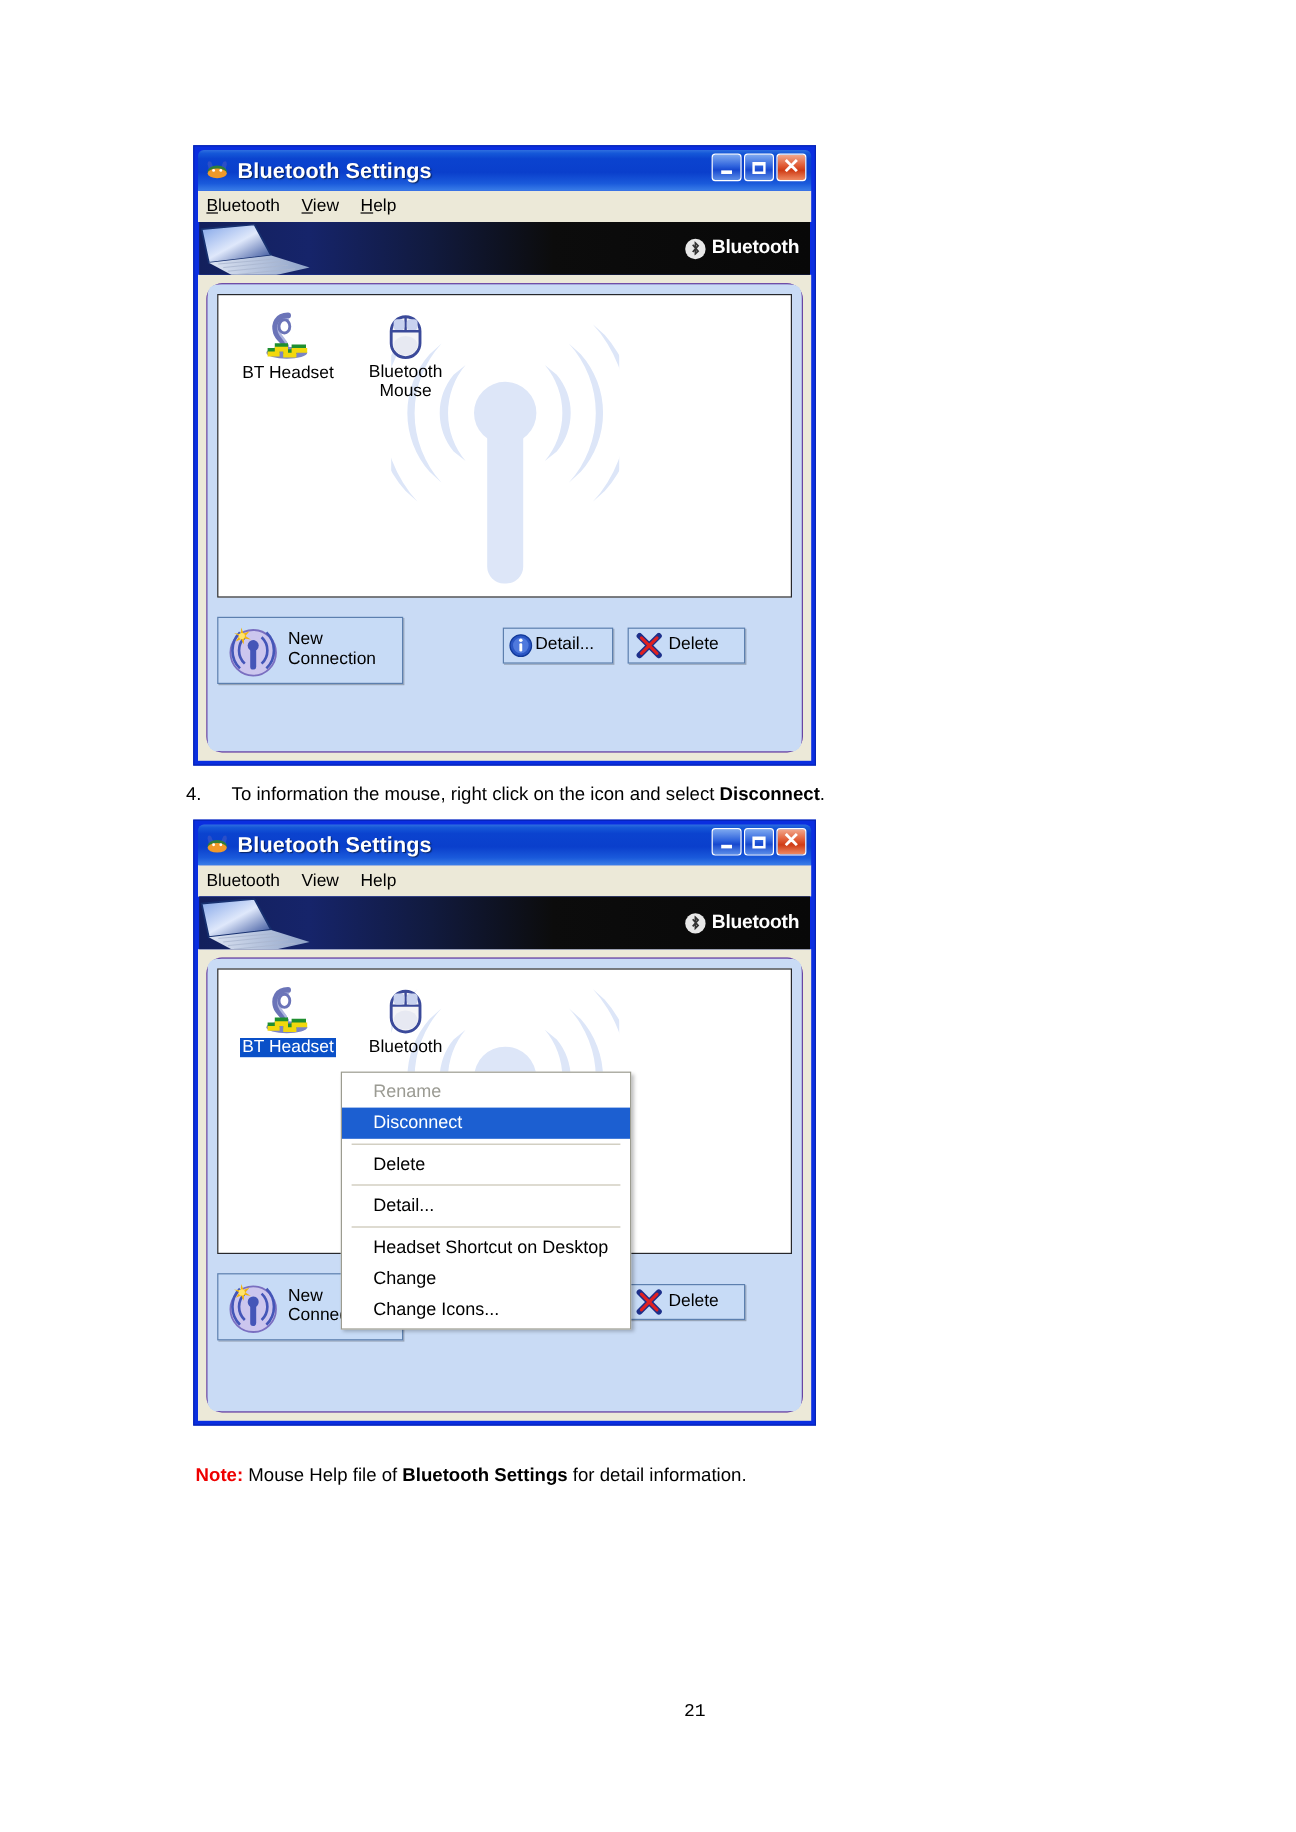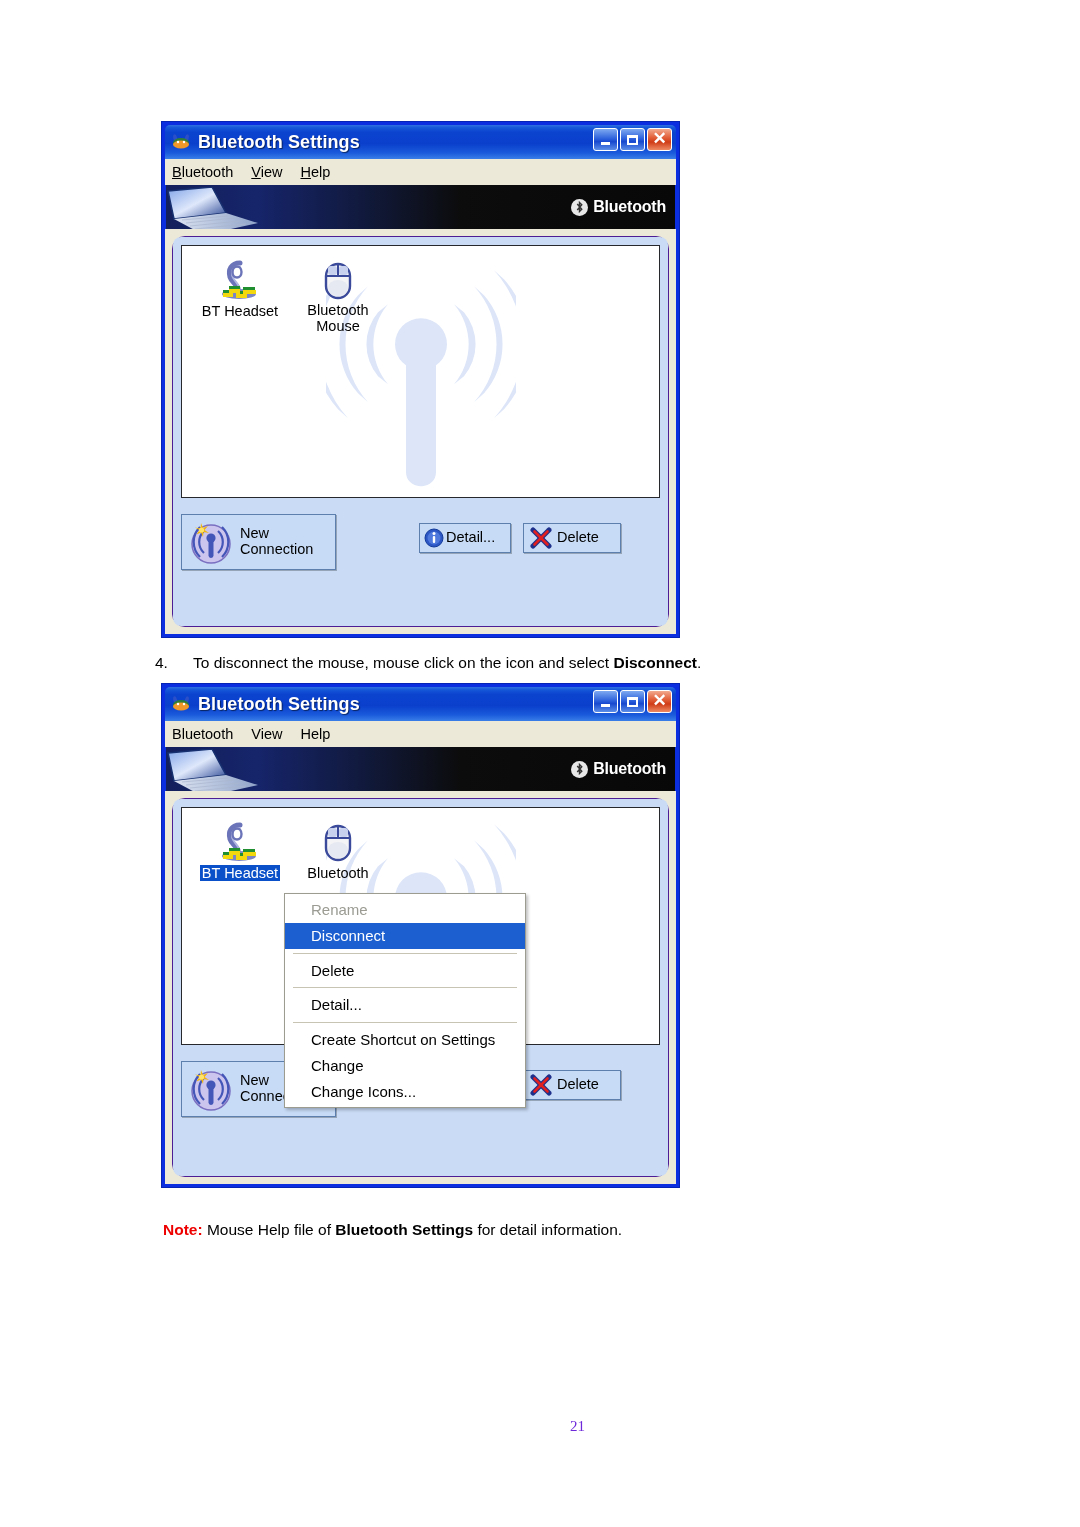--- a/index.html
+++ b/index.html
@@ -424,7 +424,7 @@
 
 <span class="step-num" style="left:155px; top:654px;">4.</span>
 <span class="doc-text" style="left:193px; top:654px;">
-  <span>To disconnect the mouse, mouse click on the icon and select </span><b>Disconnect</b><span>.</span>
+  <span>To information the mouse, right click on the icon and select </span><b>Disconnect</b><span>.</span>
 </span>
 
 <div class="bt-window" style="left:161px; top:683px; width:519px; height:505px;">

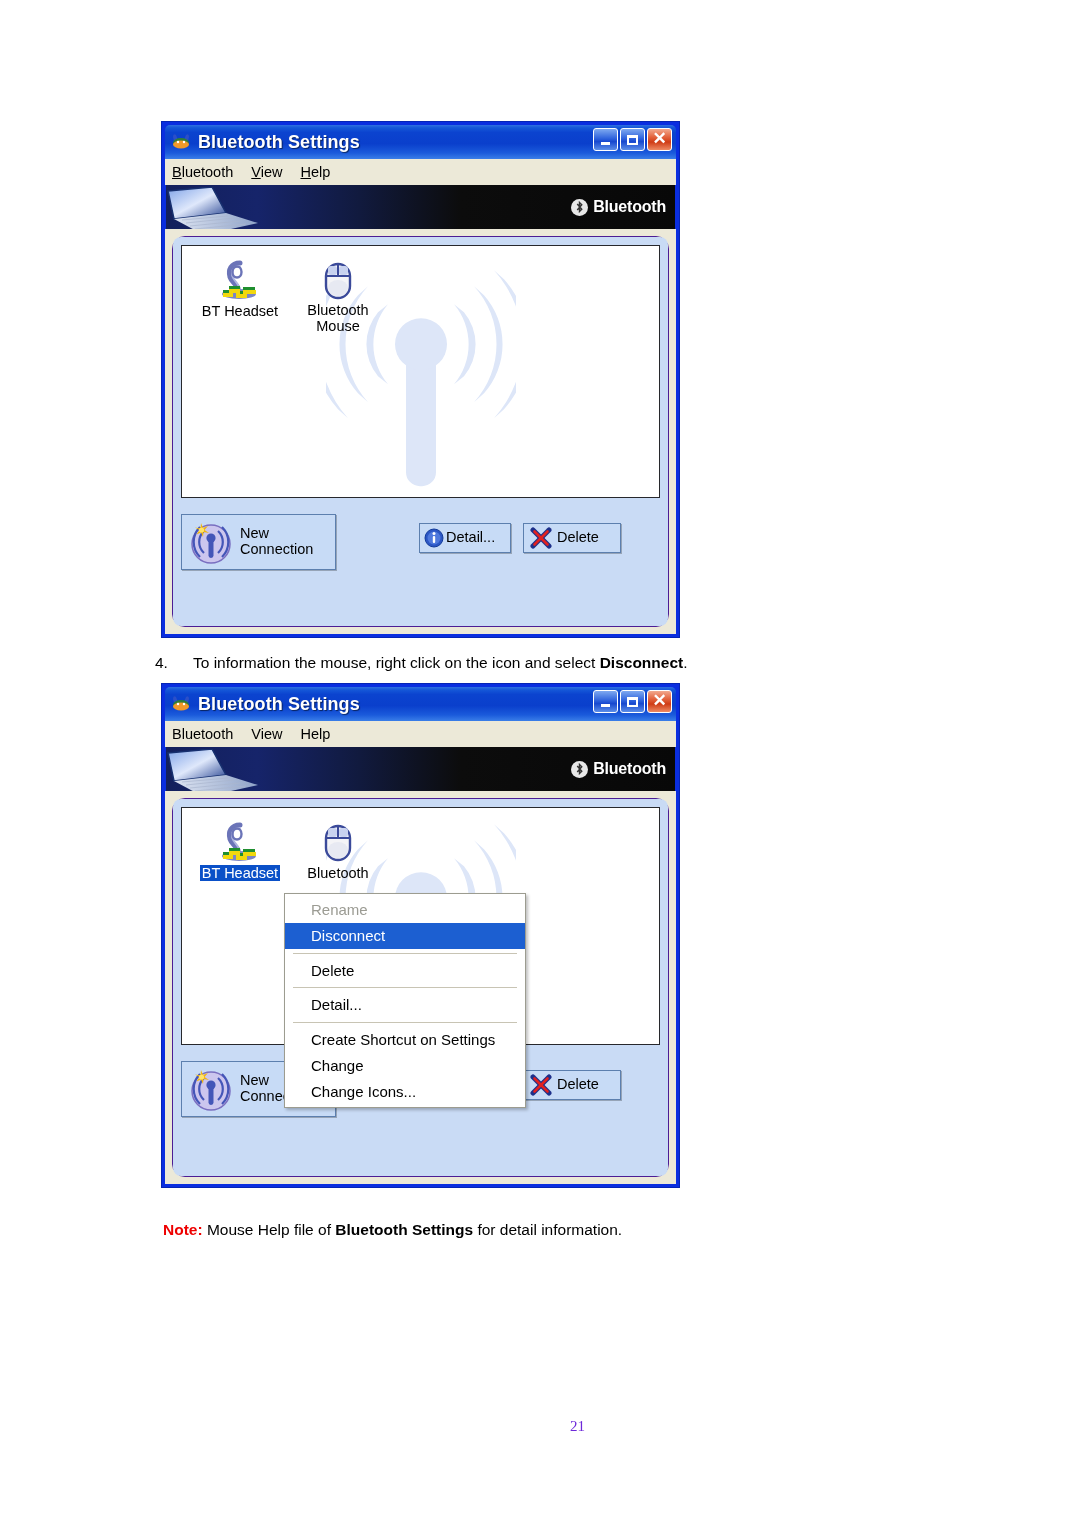--- a/index.html
+++ b/index.html
@@ -589,7 +589,7 @@
   <div class="ctx-sep"></div>
   <div class="ctx-item">Detail...</div>
   <div class="ctx-sep"></div>
-  <div class="ctx-item">Create Shortcut on Settings</div>
+  <div class="ctx-item">Headset Shortcut on Desktop</div>
   <div class="ctx-item">Change</div>
   <div class="ctx-item">Change Icons...</div>
 </div>

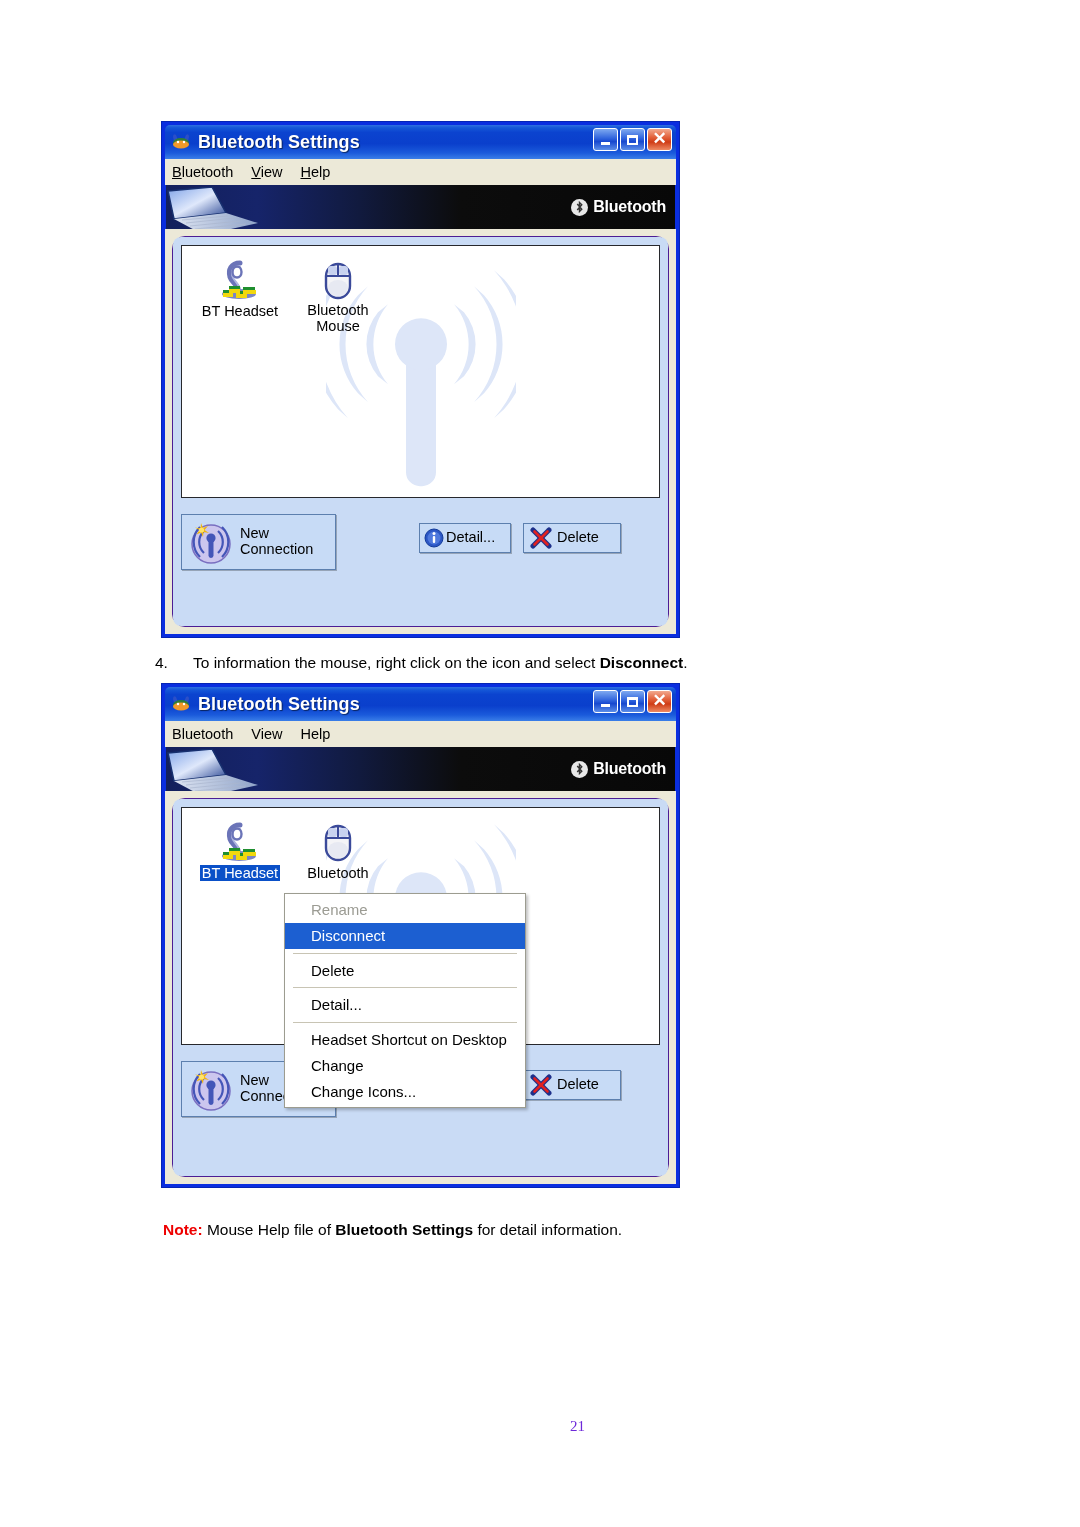--- a/index.html
+++ b/index.html
@@ -252,9 +252,9 @@
   .note-word { color: #ee0000; font-weight: bold; margin-top: 12px; }
   .page-num {
     position: absolute;
-    font-family: Liberation Serif, serif;
+    font-family: Liberation Mono, monospace;
     font-size: 15px;
-    color: #6d28d9;
+    color: #000000;
   }
   .step-num {
     position: absolute;

